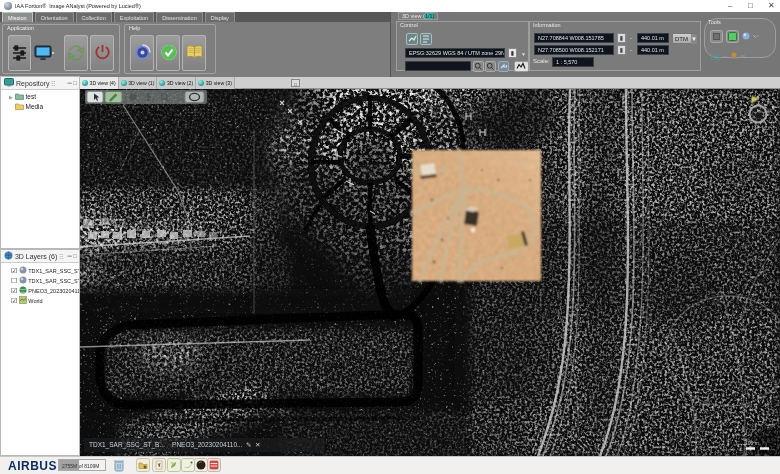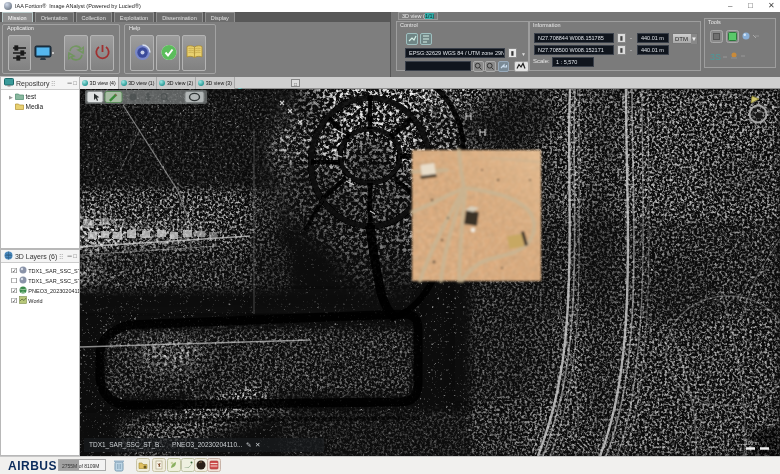--- a/index.html
+++ b/index.html
@@ -156,7 +156,7 @@
       <div style="position:absolute;left:3px;top:36px;font-size:6px;color:#e8e8e8;">Scale:</div>
       <div class="dfield" style="left:22px;top:35px;width:42px;height:10px;">1 : 5,570</div>
     </div>
-    <div class="pgroup" style="left:313px;top:6px;width:72px;height:50px;">
+    <div class="pgroup" style="left:313px;top:6px;width:72px;height:40px;border-radius:13px;">
       <div class="plabel">Tools</div>
       <svg style="position:absolute;left:5px;top:11px;" width="56" height="34">
         <rect x="0.5" y="0.5" width="12" height="12" rx="2" fill="#8a8a8a" stroke="#aaa"></rect>

